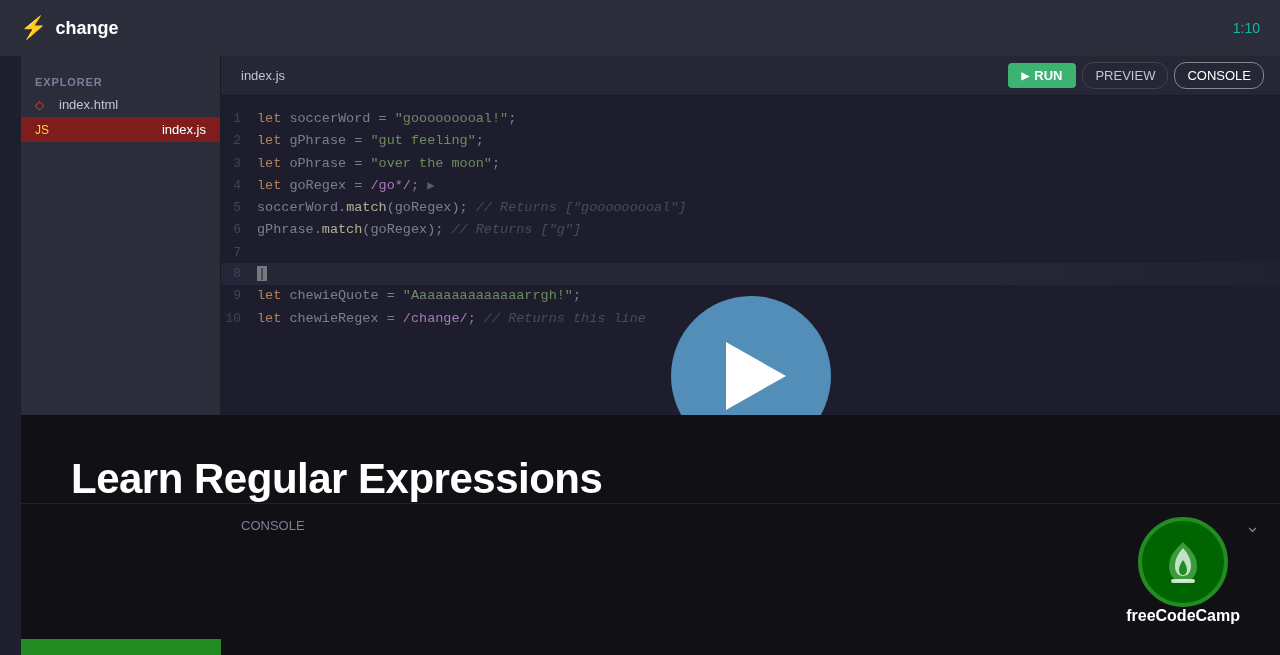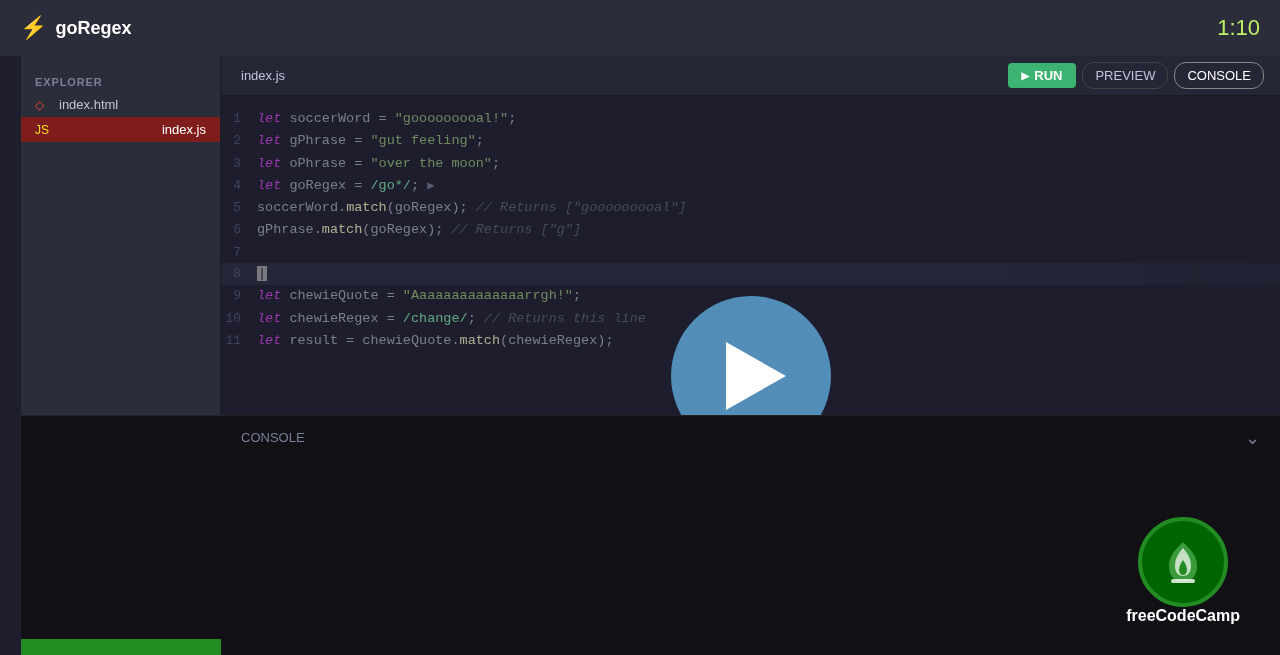--- a/index.html
+++ b/index.html
@@ -136,7 +136,7 @@
 <div class="top-nav">
   <div class="logo">
     <span class="logo-icon">⚡</span>
-    <span>goRegex</span>
+    <span>change</span>
   </div>
   <div class="timer">1:10</div>
 </div>

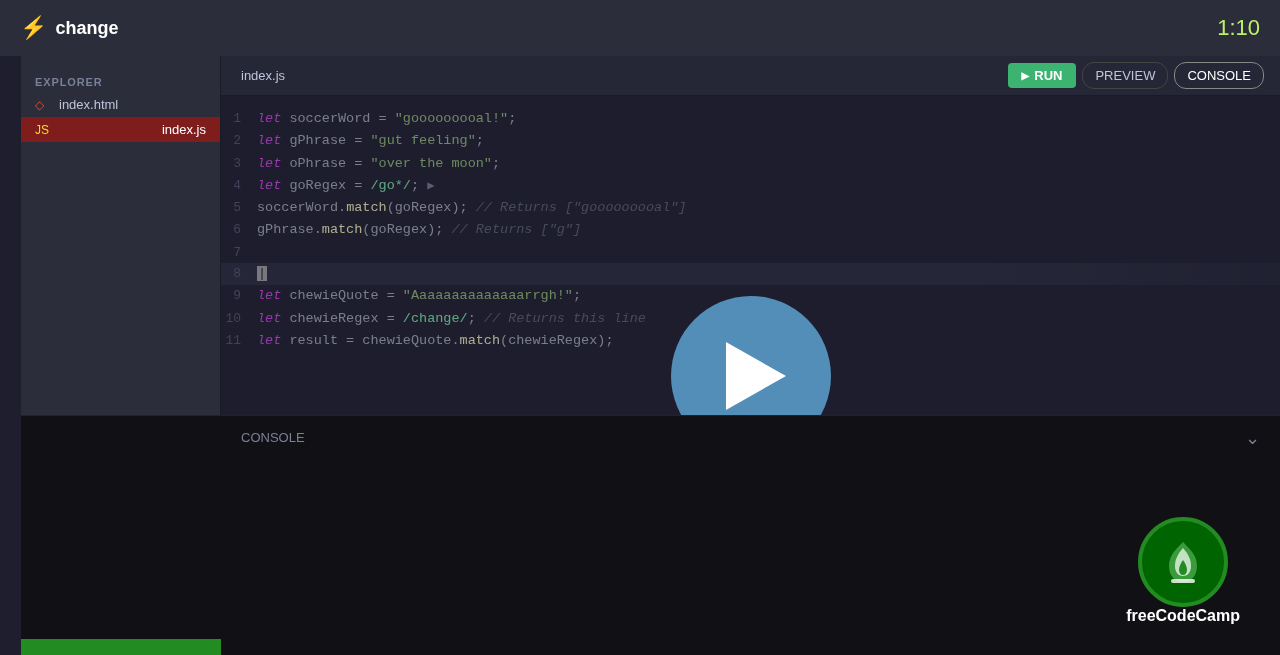--- a/index.html
+++ b/index.html
@@ -12,7 +12,7 @@
     }
     .logo { display: flex; align-items: center; gap: 8px; color: #fff; font-size: 18px; font-weight: 600; }
     .logo-icon { color: #4af; font-size: 22px; }
-    .timer { color: #bef264; font-size: 22px; font-weight: 500; }
+    .timer { color: #14b8a6; font-size: 14px; font-weight: 500; }
 
     
     .main-area { display: flex; height: calc(655px - 56px); }

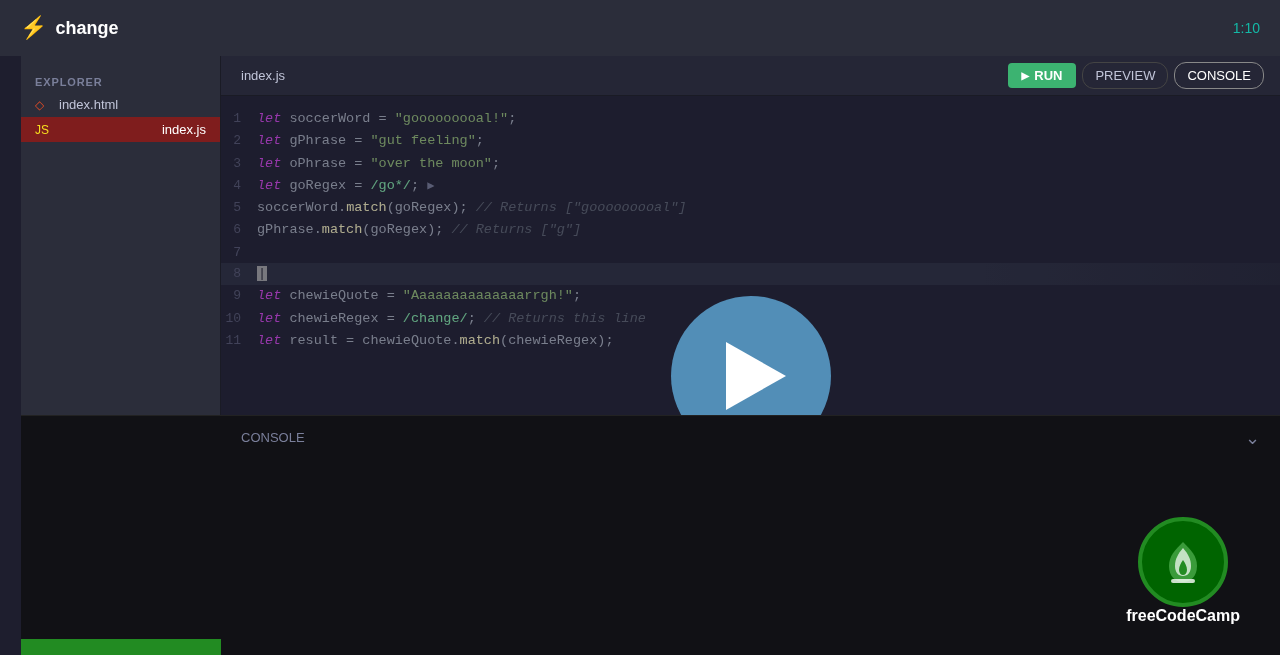--- a/index.html
+++ b/index.html
@@ -75,7 +75,7 @@
       flex-shrink: 0; user-select: none; font-size: 13px;
     }
     .code-text { color: #abb2bf; white-space: pre; }
-    .kw { color: #d946ef; font-style: italic; } 
+    .kw { color: #fdba74; } 
     .str { color: #98c379; } 
     .regex { color: #86efac; text-align: right; } 
     .comment { color: #5c6370; font-style: italic; }

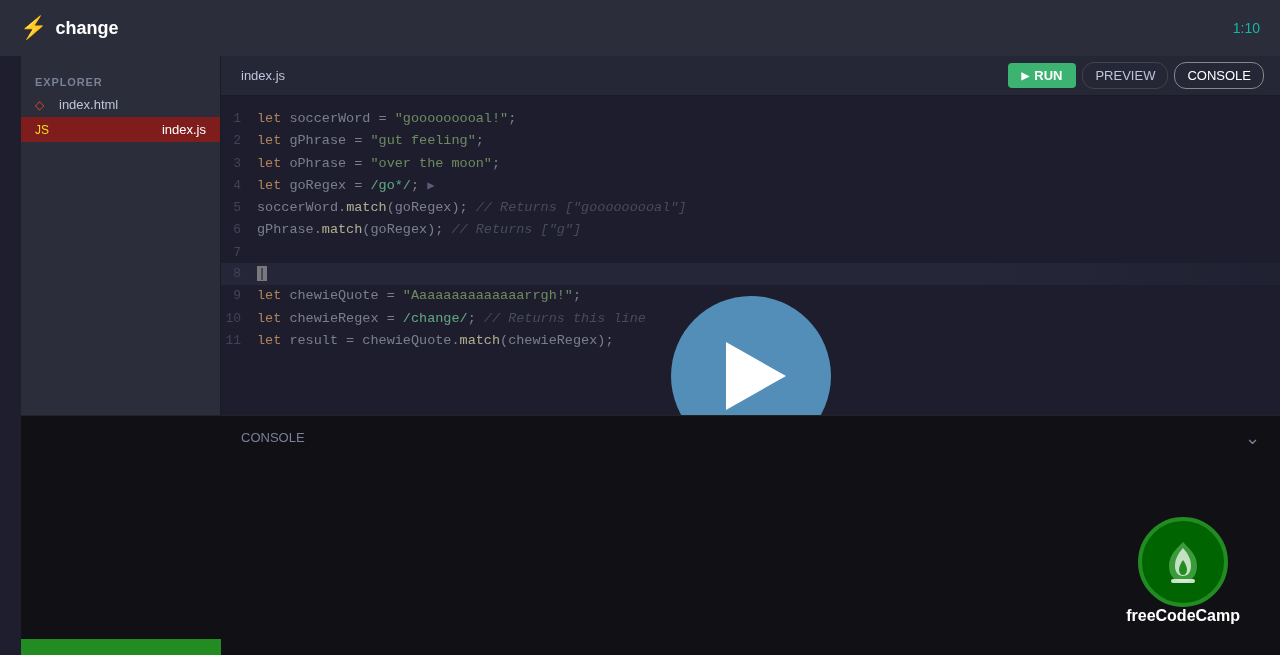--- a/index.html
+++ b/index.html
@@ -77,7 +77,7 @@
     .code-text { color: #abb2bf; white-space: pre; }
     .kw { color: #fdba74; } 
     .str { color: #98c379; } 
-    .regex { color: #86efac; text-align: right; } 
+    .regex { color: #f0abfc; text-align: right; } 
     .comment { color: #5c6370; font-style: italic; }
     .fn { color: #fef9c3; }
     .cursor-line { background: #2a2d3e; }

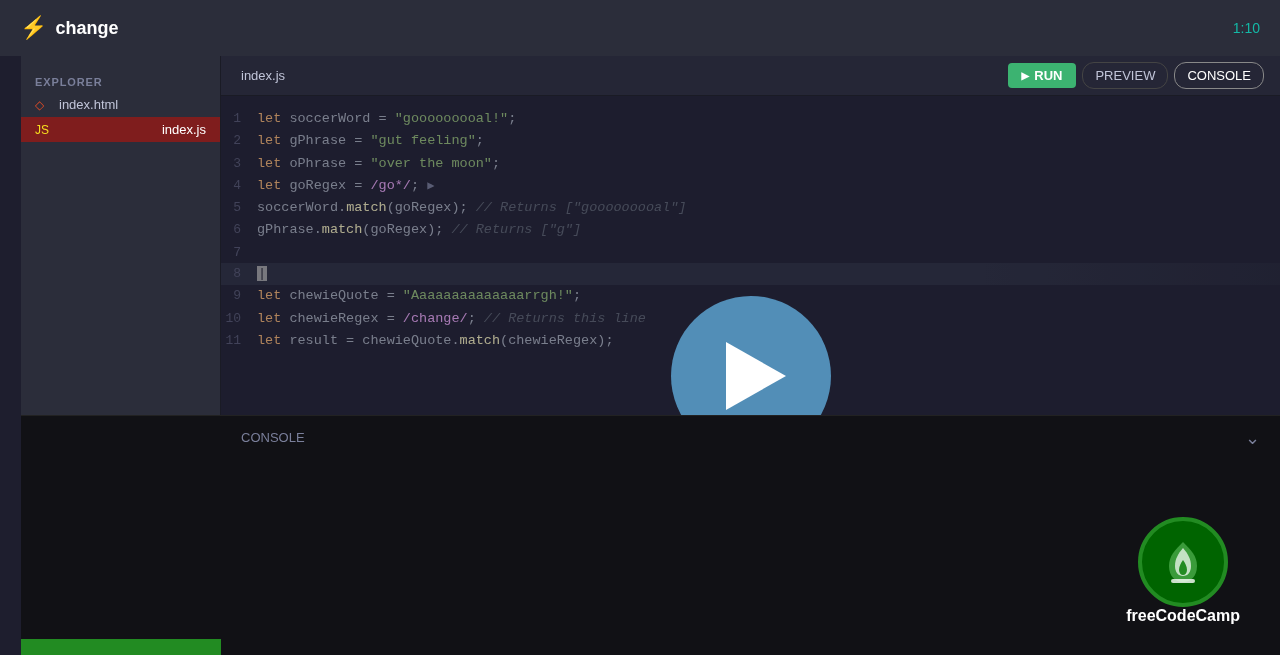--- a/index.html
+++ b/index.html
@@ -226,10 +226,6 @@
         <span class="code-text"><span class="kw">let</span> chewieRegex = <span class="regex">/change/</span>; <span class="comment">// Returns this line</span></span>
       </div>
 
-      <div class="code-line">
-        <span class="line-num">11</span>
-        <span class="code-text"><span class="kw">let</span> result = chewieQuote.<span class="fn">match</span>(chewieRegex);</span>
-      </div>
 
       <div class="code-fade"></div>
 

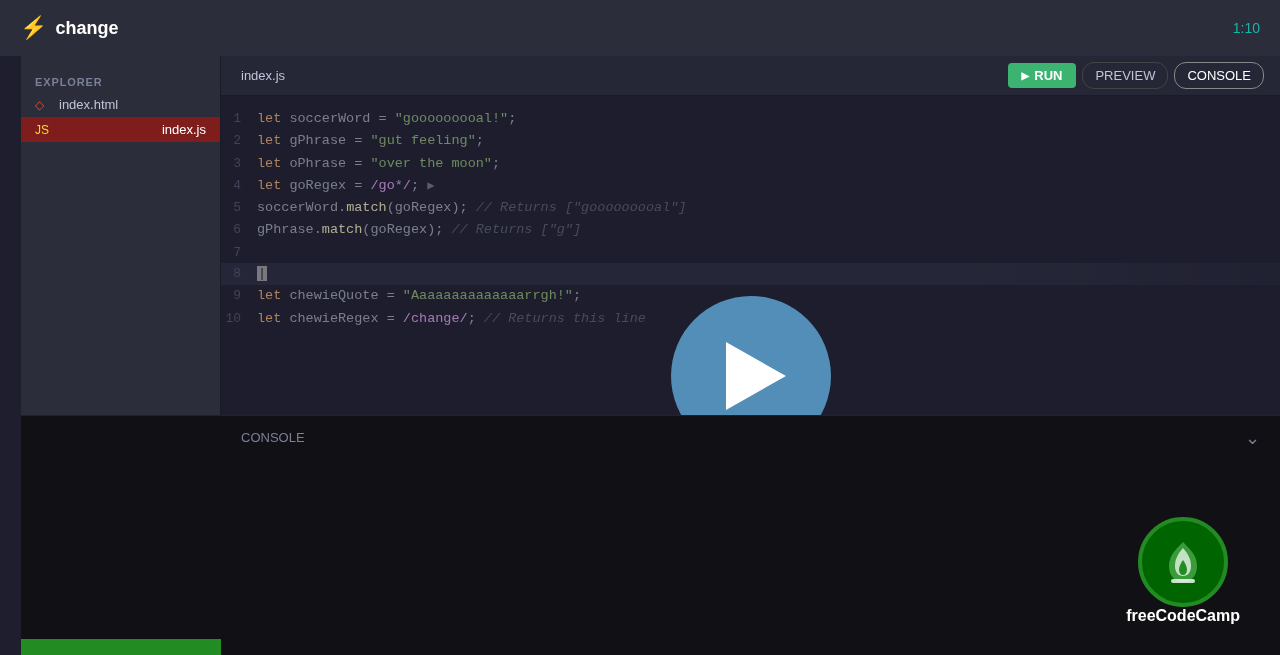--- a/index.html
+++ b/index.html
@@ -240,6 +240,7 @@
 
     <div style="position:absolute; bottom:0; left:-200px; right:0; height:240px; background:#111115; z-index:10;">
       <div style="position:relative; width:100%; height:100%;">
+        <div class="bottom-title">Learn Regular Expressions</div>
 
         <div class="console-bar">
           <span class="console-bar-label">CONSOLE</span>

